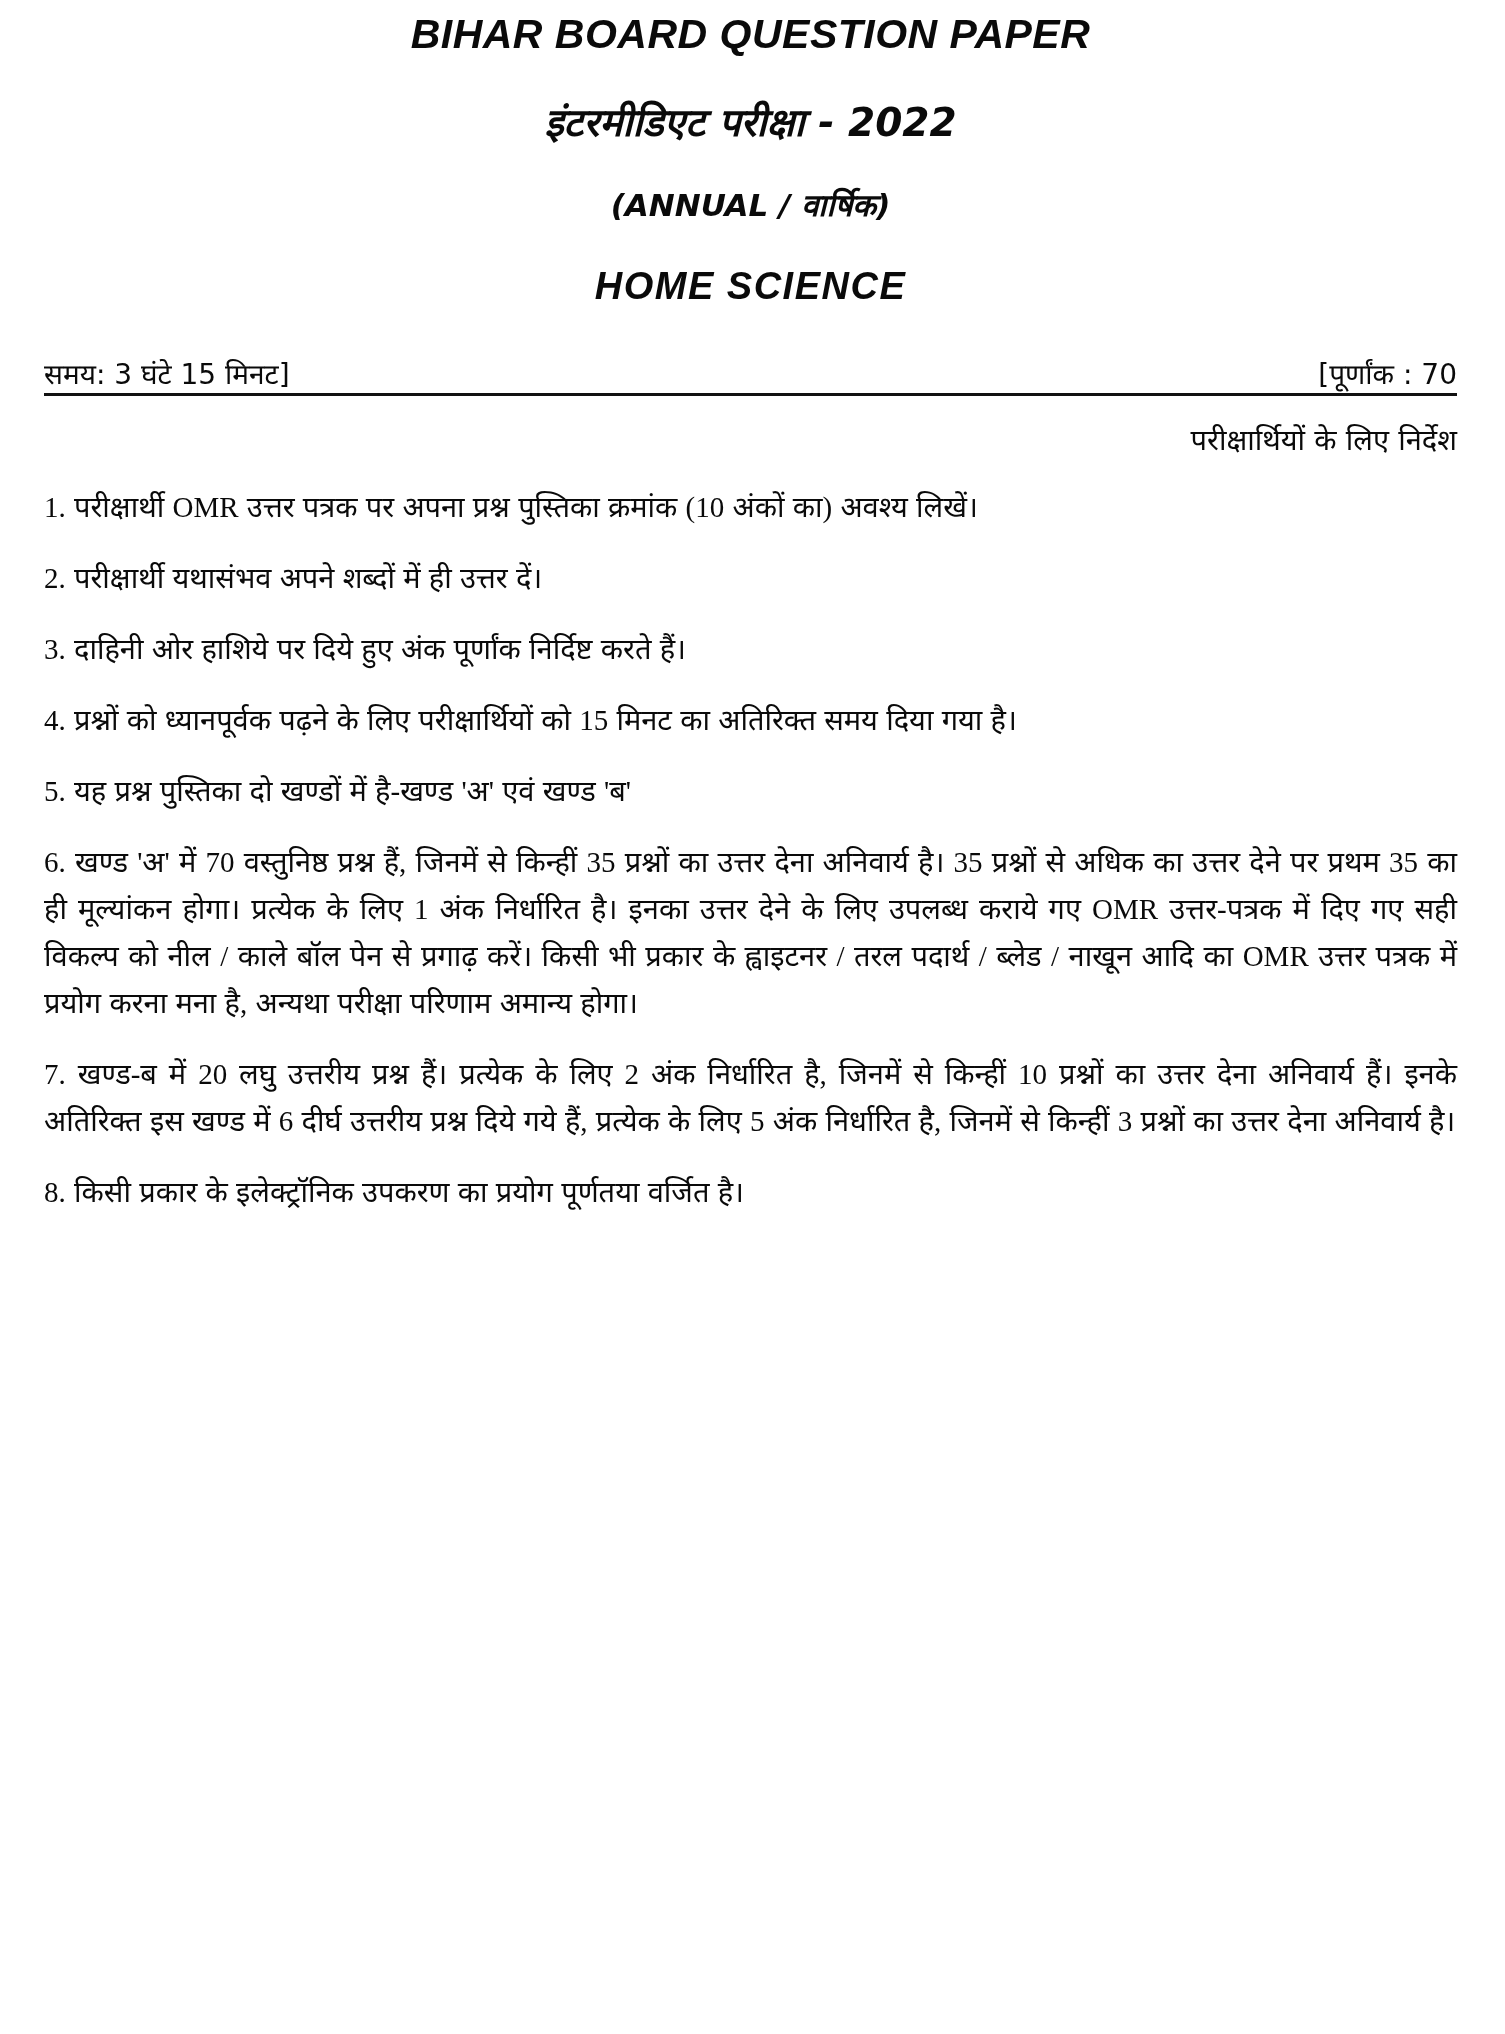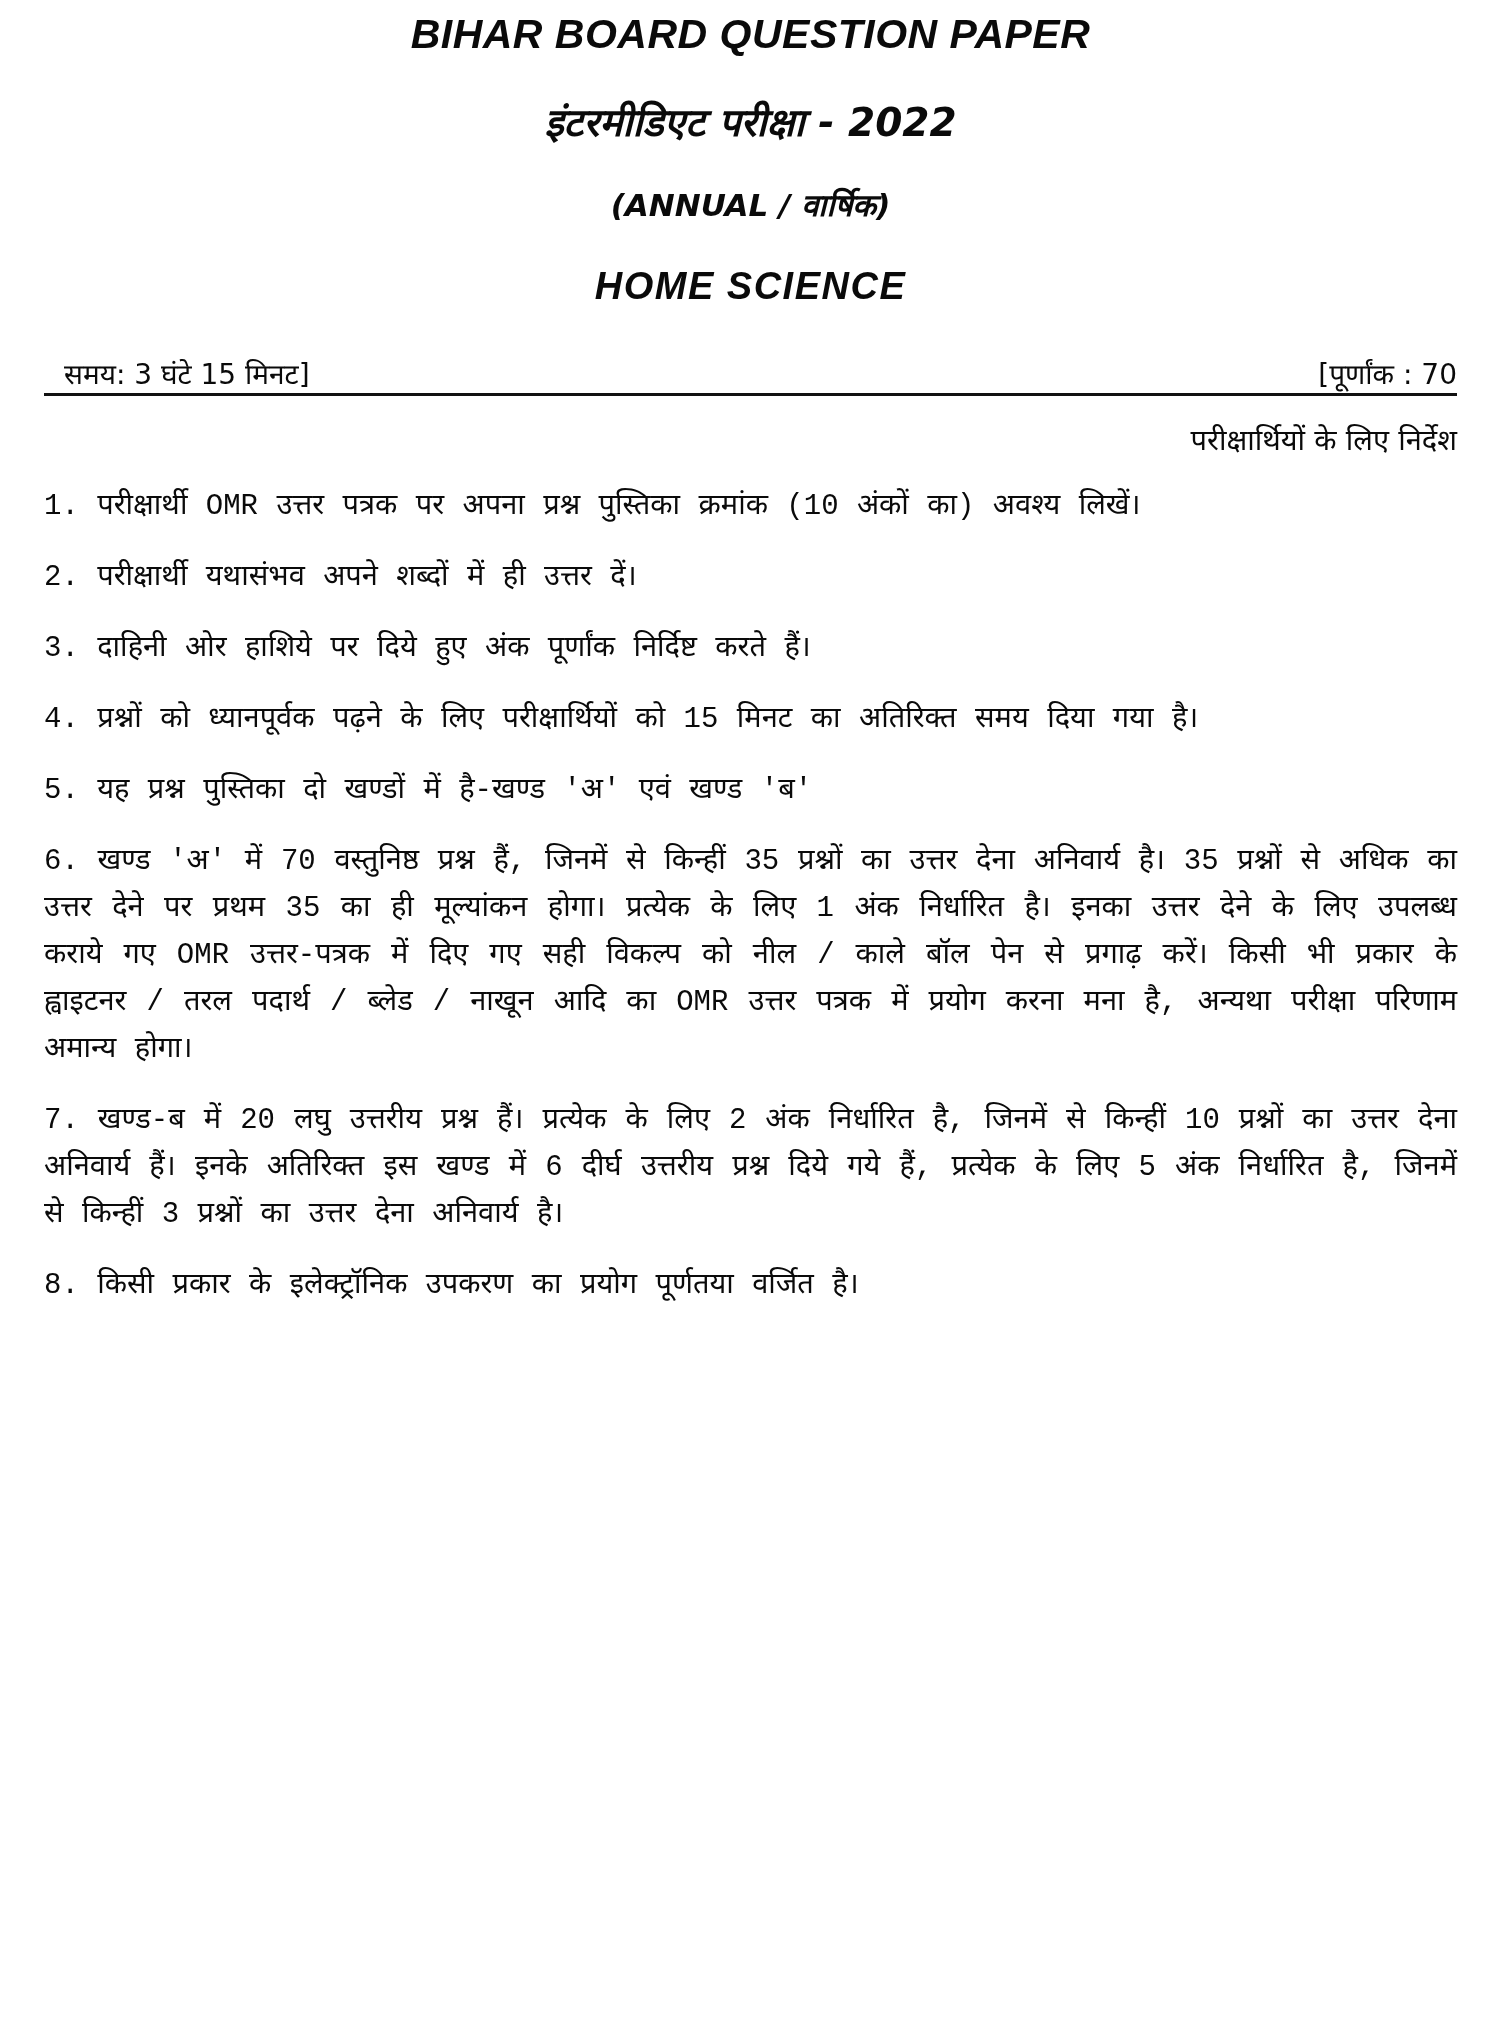--- a/index.html
+++ b/index.html
@@ -89,7 +89,6 @@
     font-weight: 400;
     line-height: 1.25;
     white-space: nowrap;
-    margin-left: 20px;
   }
 
   

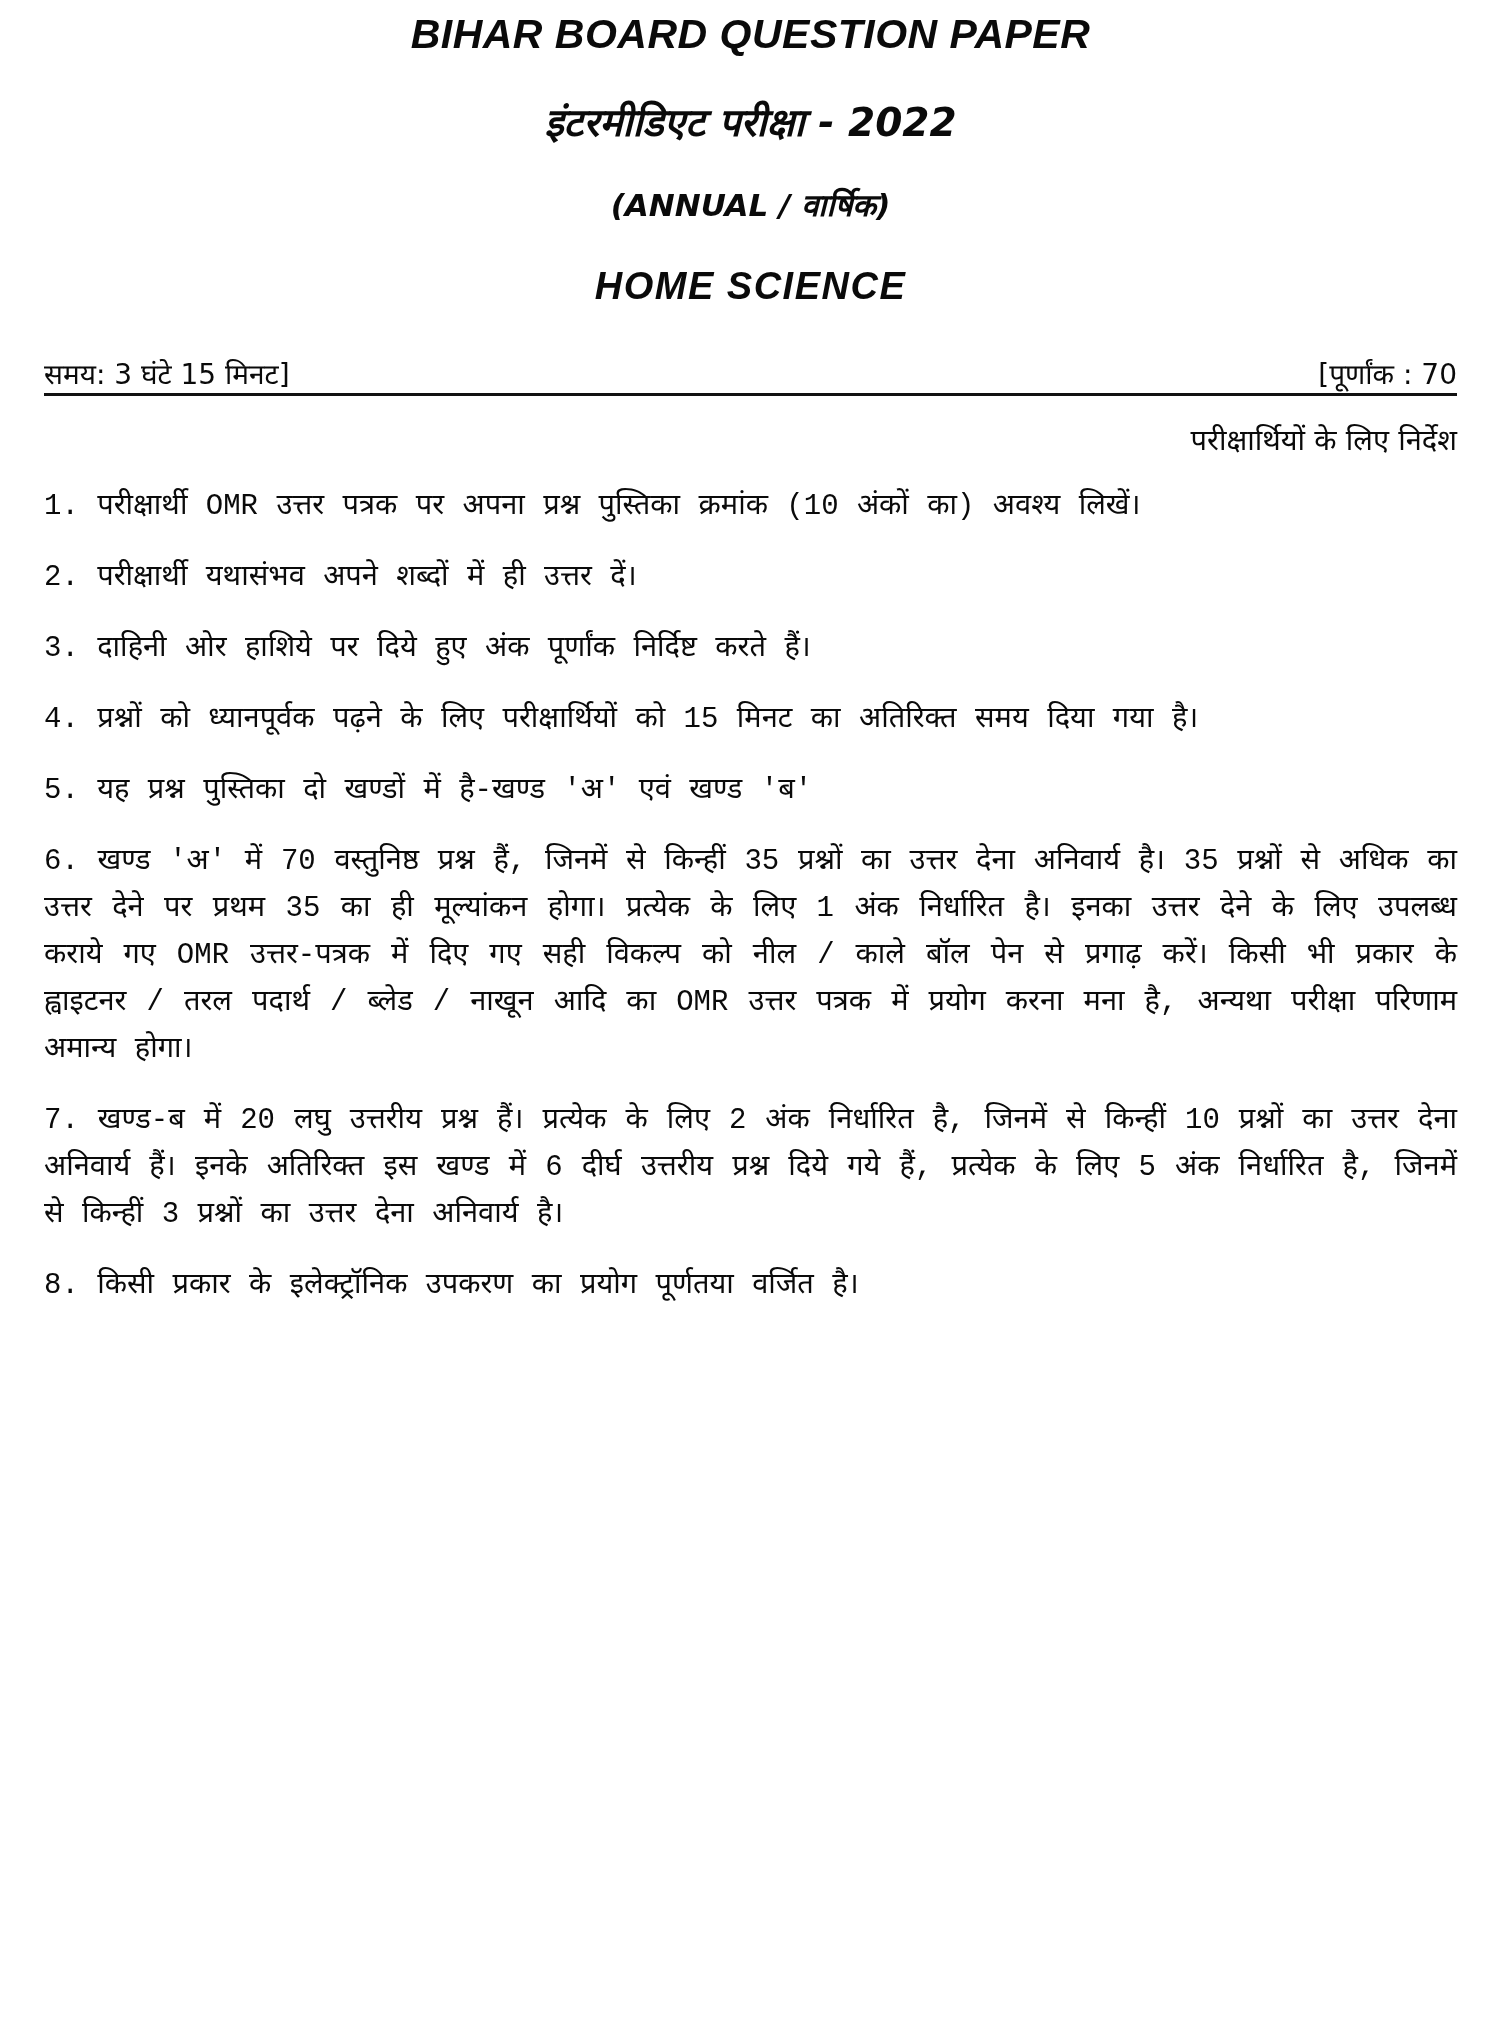--- a/index.html
+++ b/index.html
@@ -105,7 +105,7 @@
     list-style: none;
   }
   .instr-item {
-    font-family: Liberation Mono, monospace;
+    font-family: Liberation Serif, serif;
     font-size: 29px;
     line-height: 1.62;
     margin: 24px 0 0 0;

